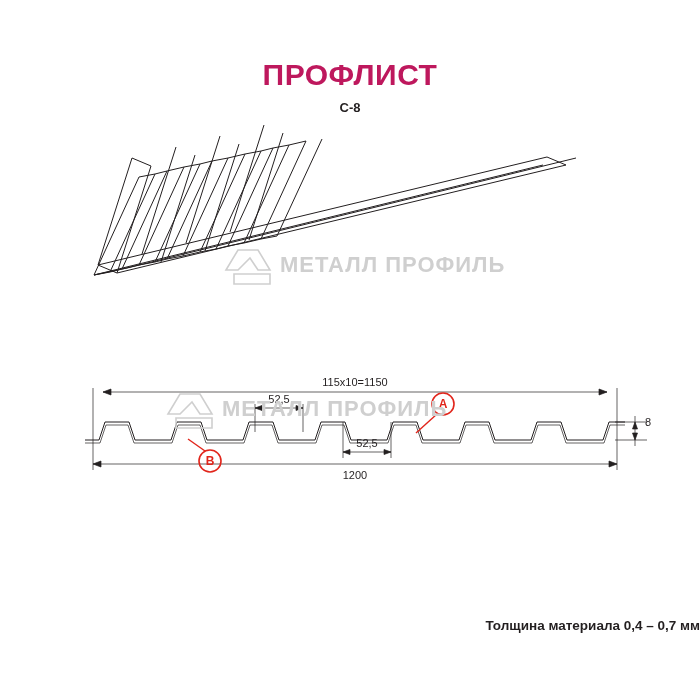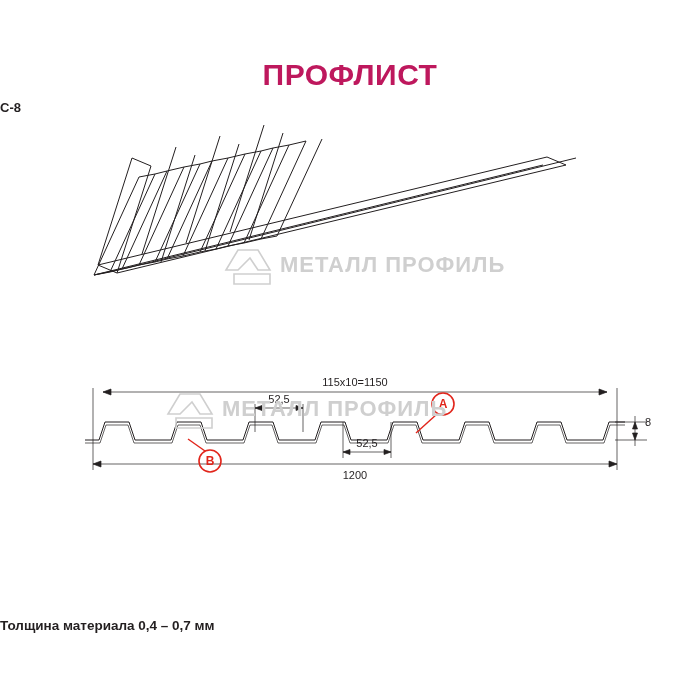--- a/index.html
+++ b/index.html
@@ -36,6 +36,7 @@
     top: 100px;
     left: 0;
     width: 700px;
+    text-align: center;
     font-size: 13px;
     font-weight: bold;
     color: #231f20;

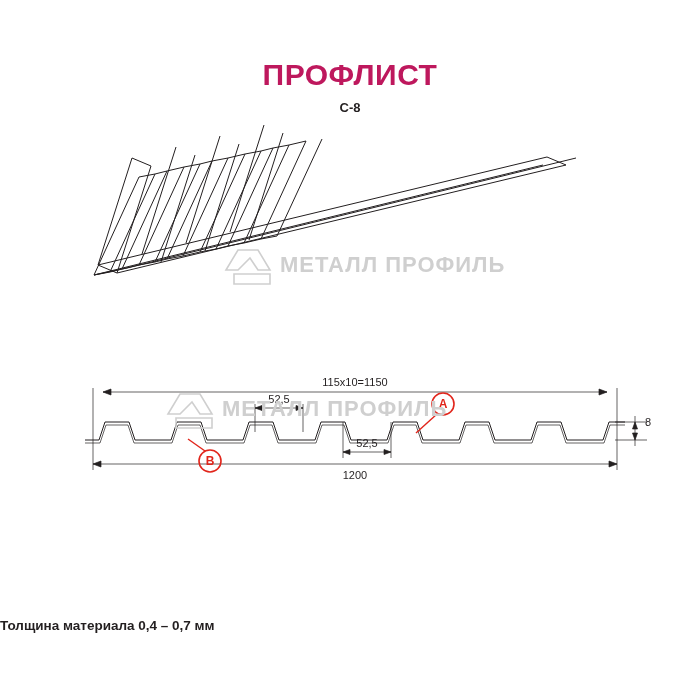--- a/index.html
+++ b/index.html
@@ -76,7 +76,7 @@
     top: 618px;
     left: 0;
     width: 700px;
-    text-align: left;
+    text-align: right;
     font-size: 13.5px;
     font-weight: bold;
     color: #231f20;

